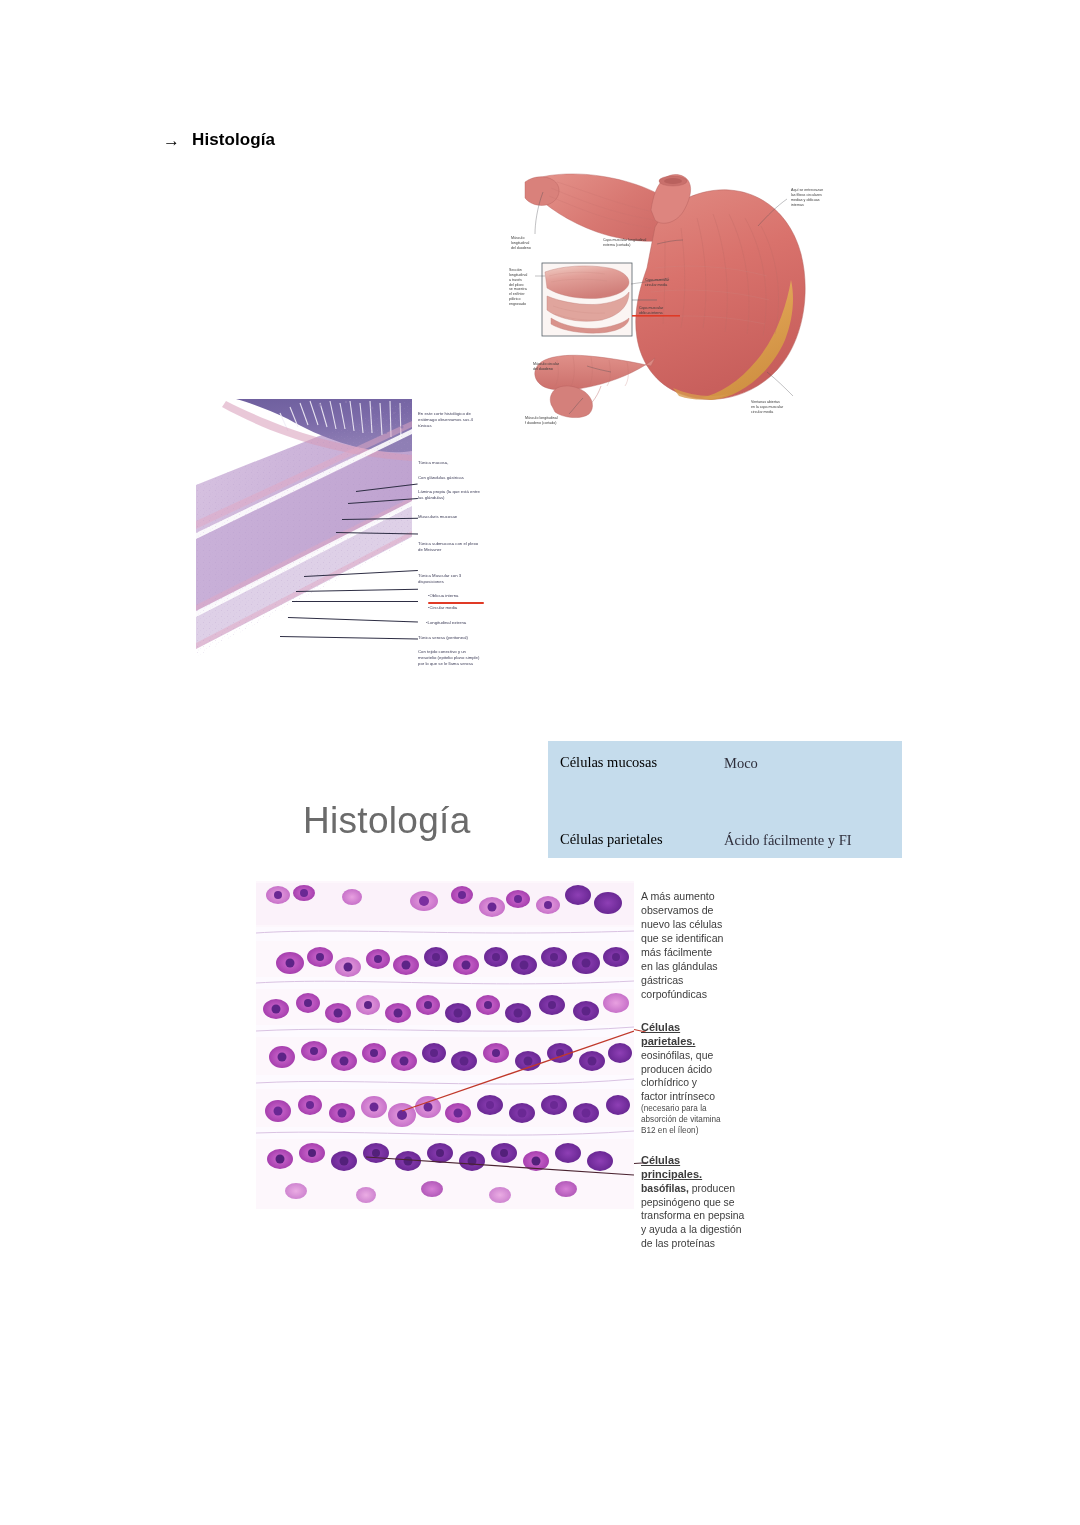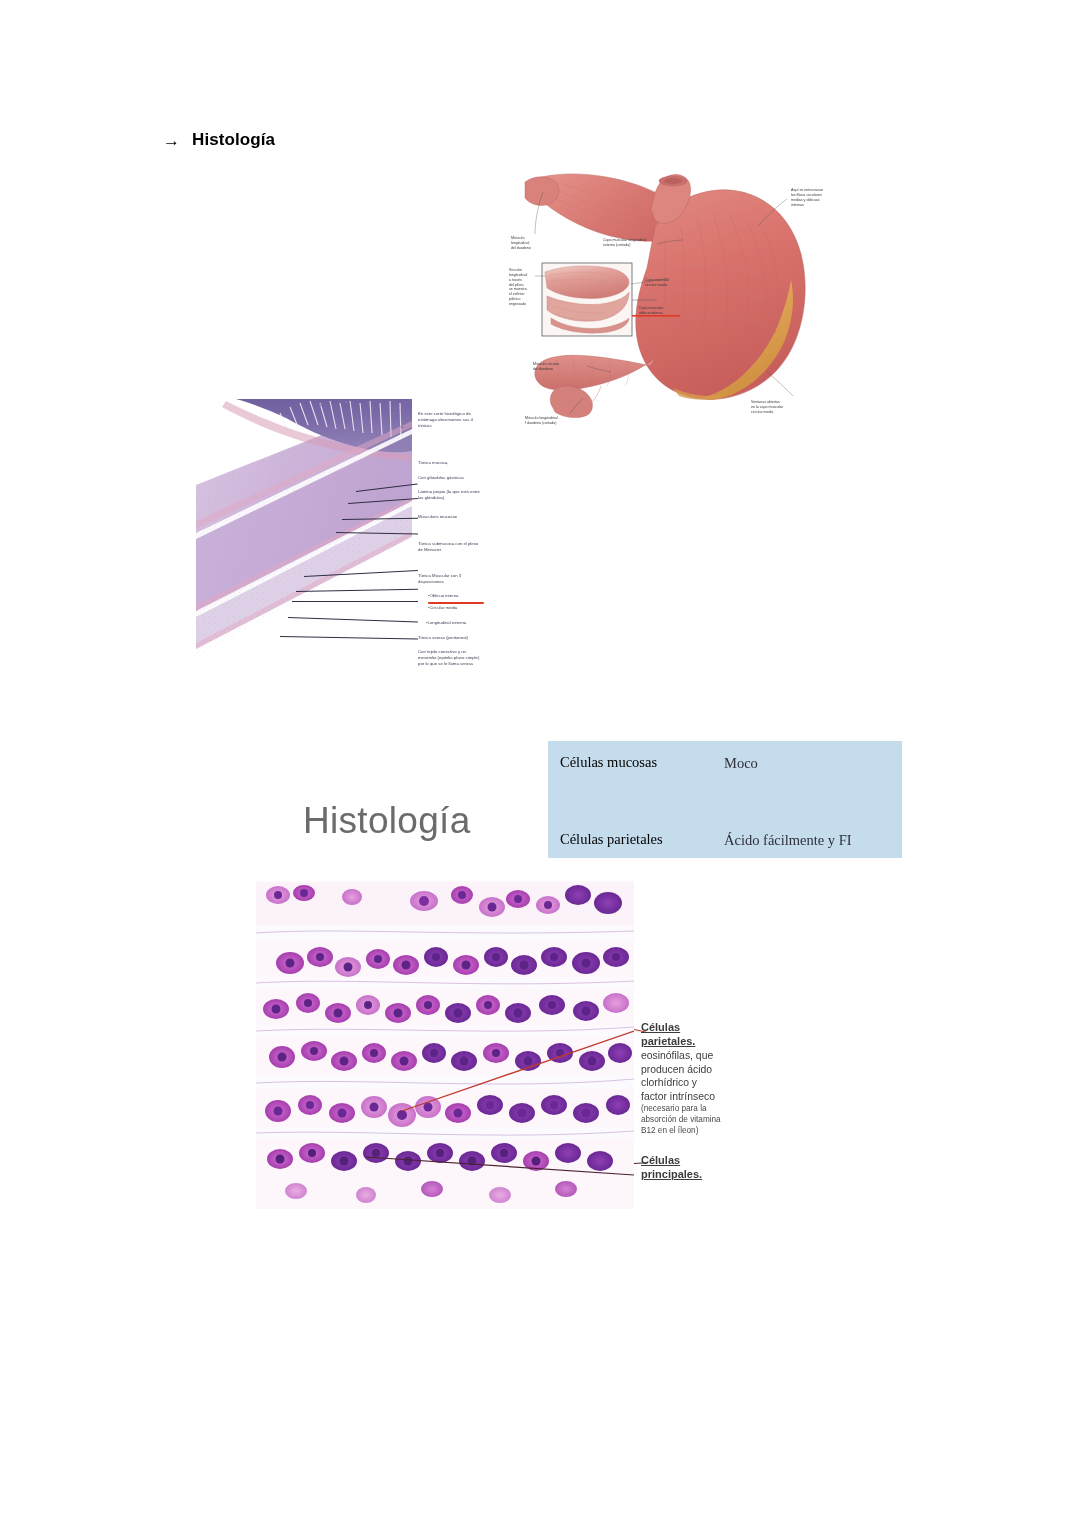--- a/index.html
+++ b/index.html
@@ -697,6 +697,16 @@
   <div class="pointer-red" style="left:634px; top:1029px; width:12px; transform:rotate(12deg);"></div>
   <div class="pointer-dark" style="left:634px; top:1163px; width:12px; transform:rotate(-4deg);"></div>
 
+  <div class="histo2-annot" style="top:890px;">
+    <div class="p-intro">A más aumento
+observamos de
+nuevo las células
+que se identifican
+más fácilmente
+en las glándulas
+gástricas
+corpofúndicas</div>
+  </div>
 
   <div class="histo2-annot" style="top:1020px;">
     <span class="hd">Células

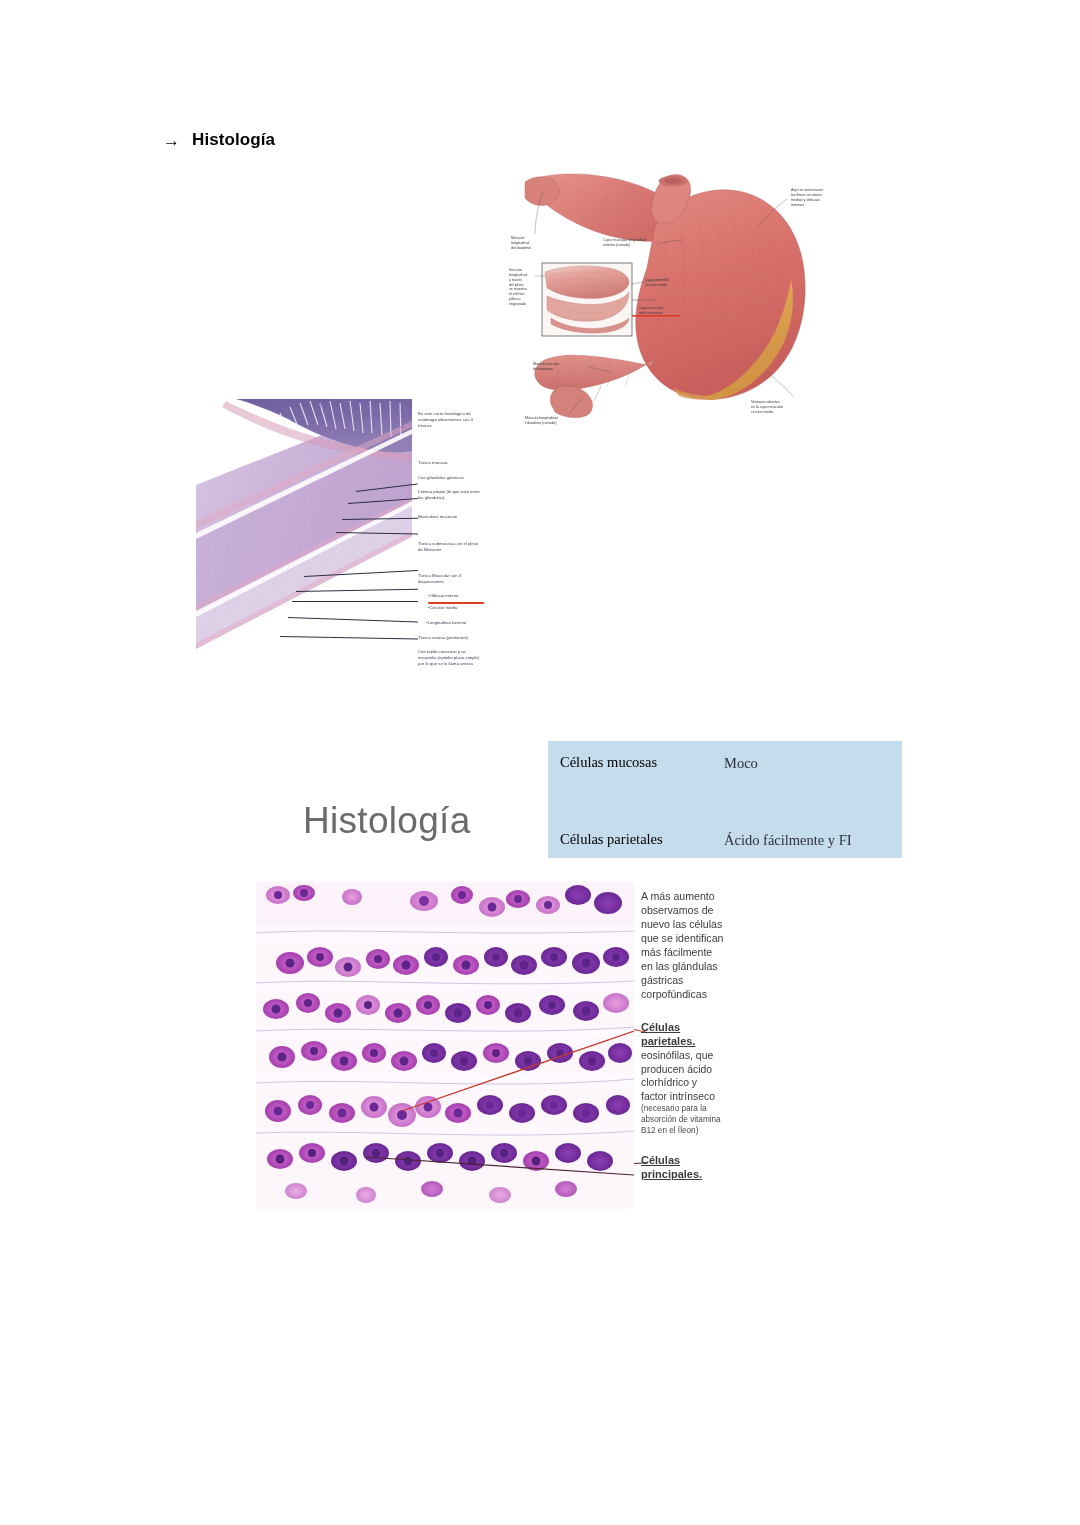--- a/index.html
+++ b/index.html
@@ -723,6 +723,11 @@
   <div class="histo2-annot" style="top:1153px;">
     <span class="hd">Células
 principales.</span>
+    <span class="bd"><b>basófilas,</b><span> producen
+pepsinógeno que se
+transforma en pepsina
+y ayuda a la digestión
+de las proteínas</span></span>
   </div>
 
 </div>

